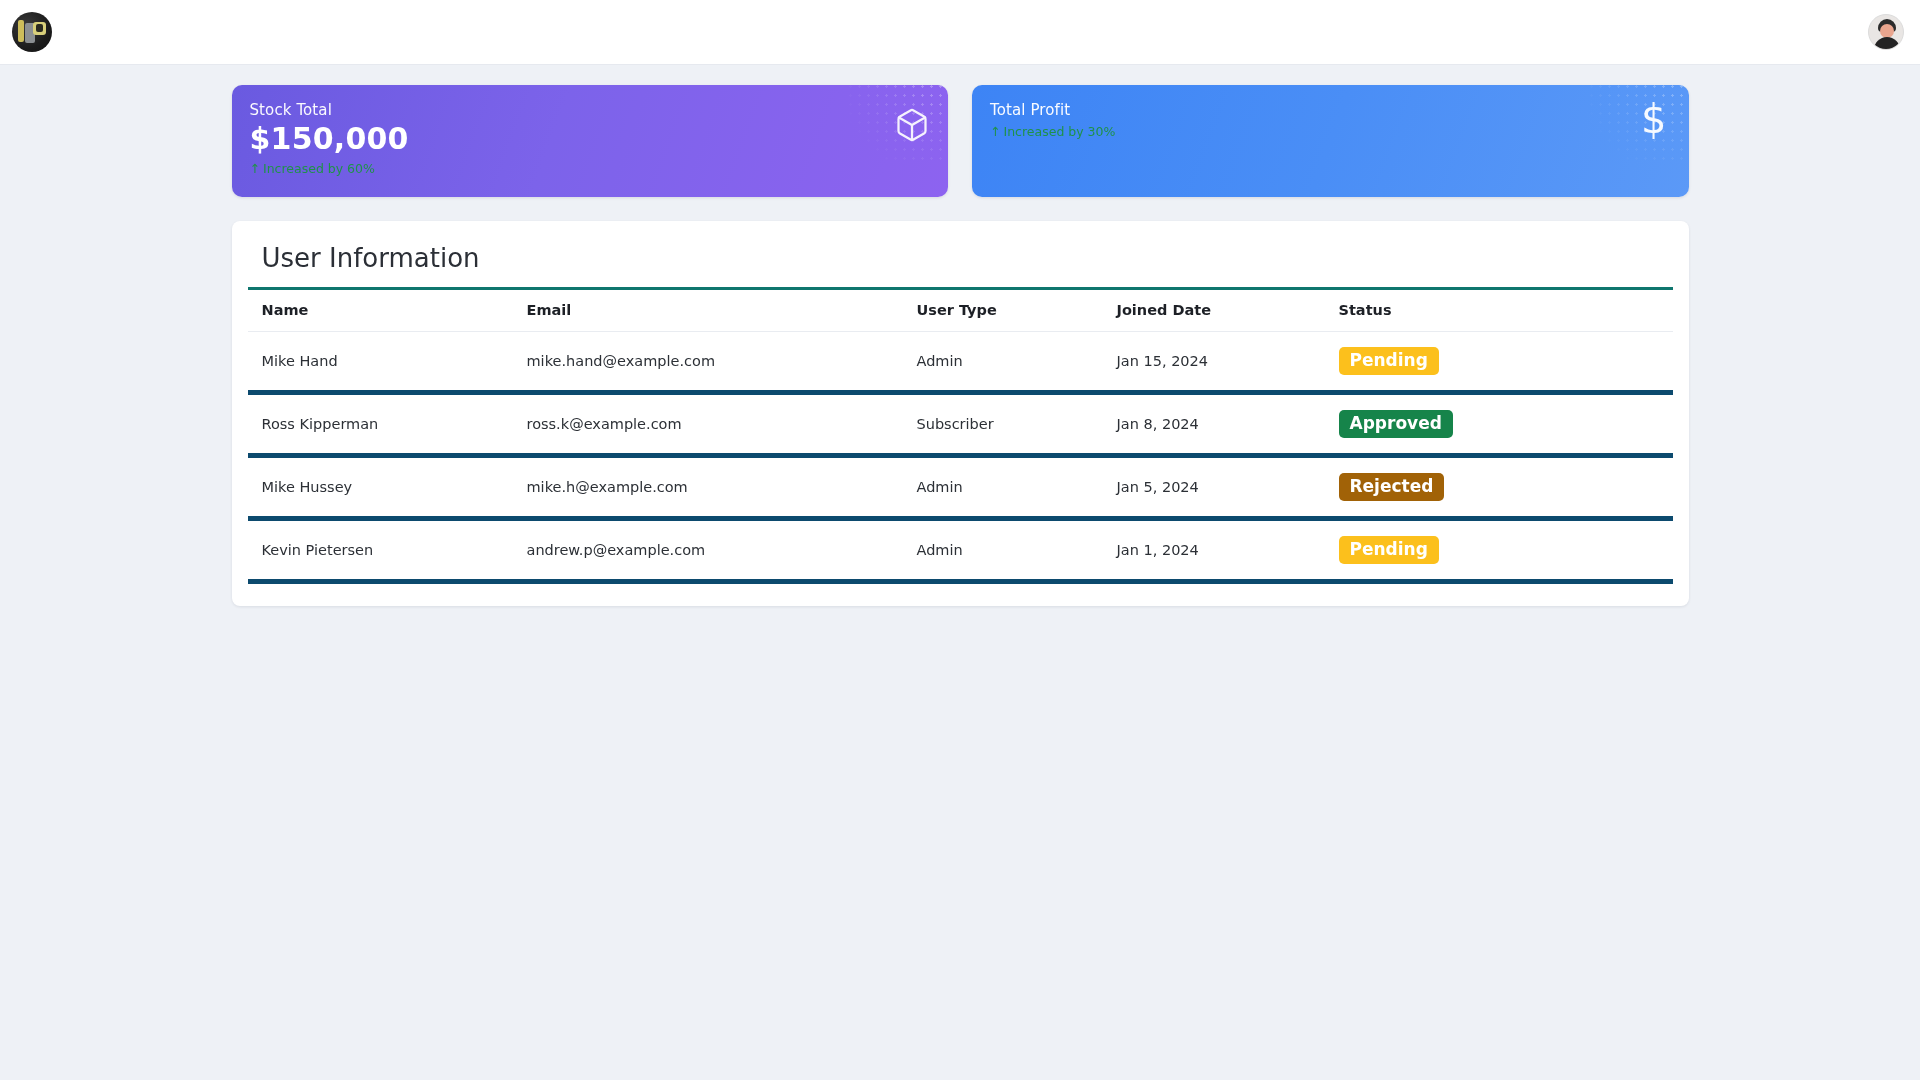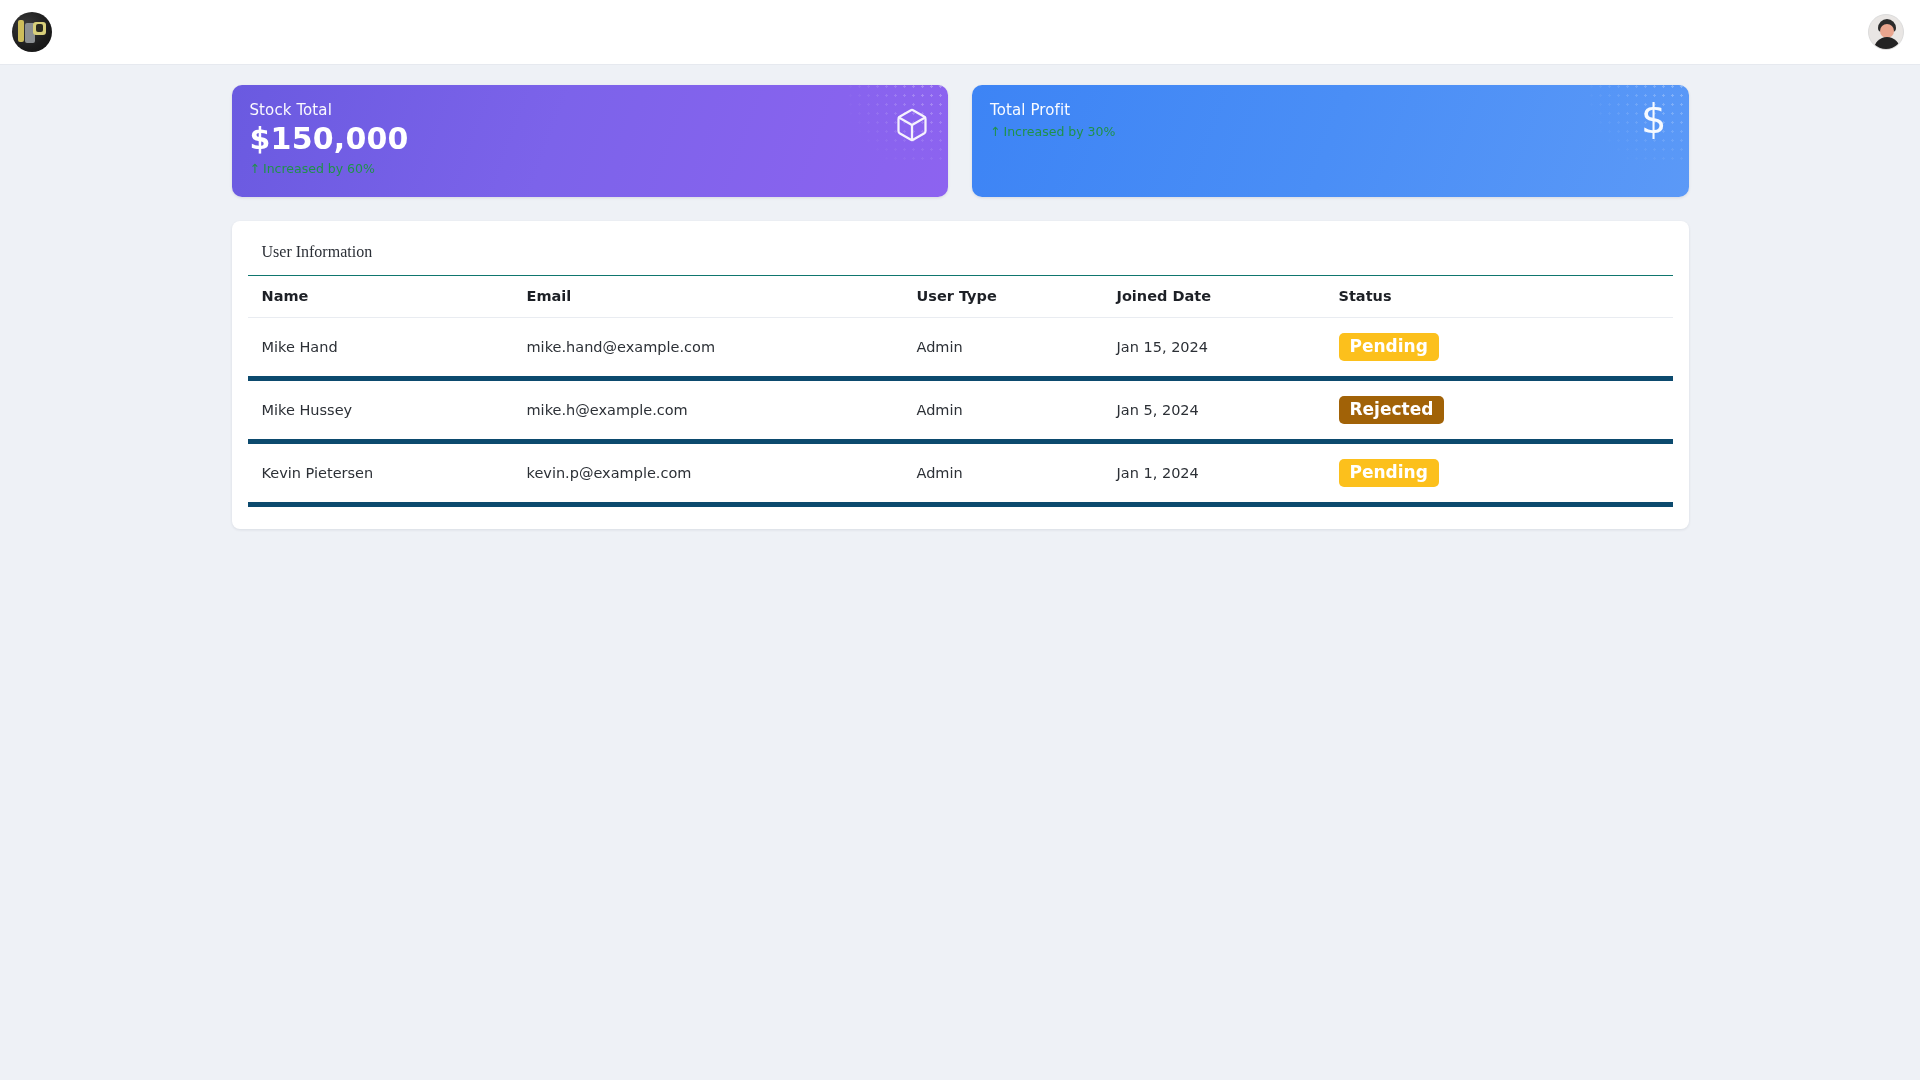--- a/index.html
+++ b/index.html
@@ -92,9 +92,8 @@
     padding: 18px 16px 22px 16px;
   }
   .panel-title {
-    font-size: 16px; font-weight: 400; color: #2b2f36;
+    font-size: 26px; font-weight: 400; color: #2b2f36;
     padding: 4px 0 14px 14px;
-    font-family: Liberation Serif, serif;
   }
   table { width: 100%; border-collapse: collapse; }
   thead th {

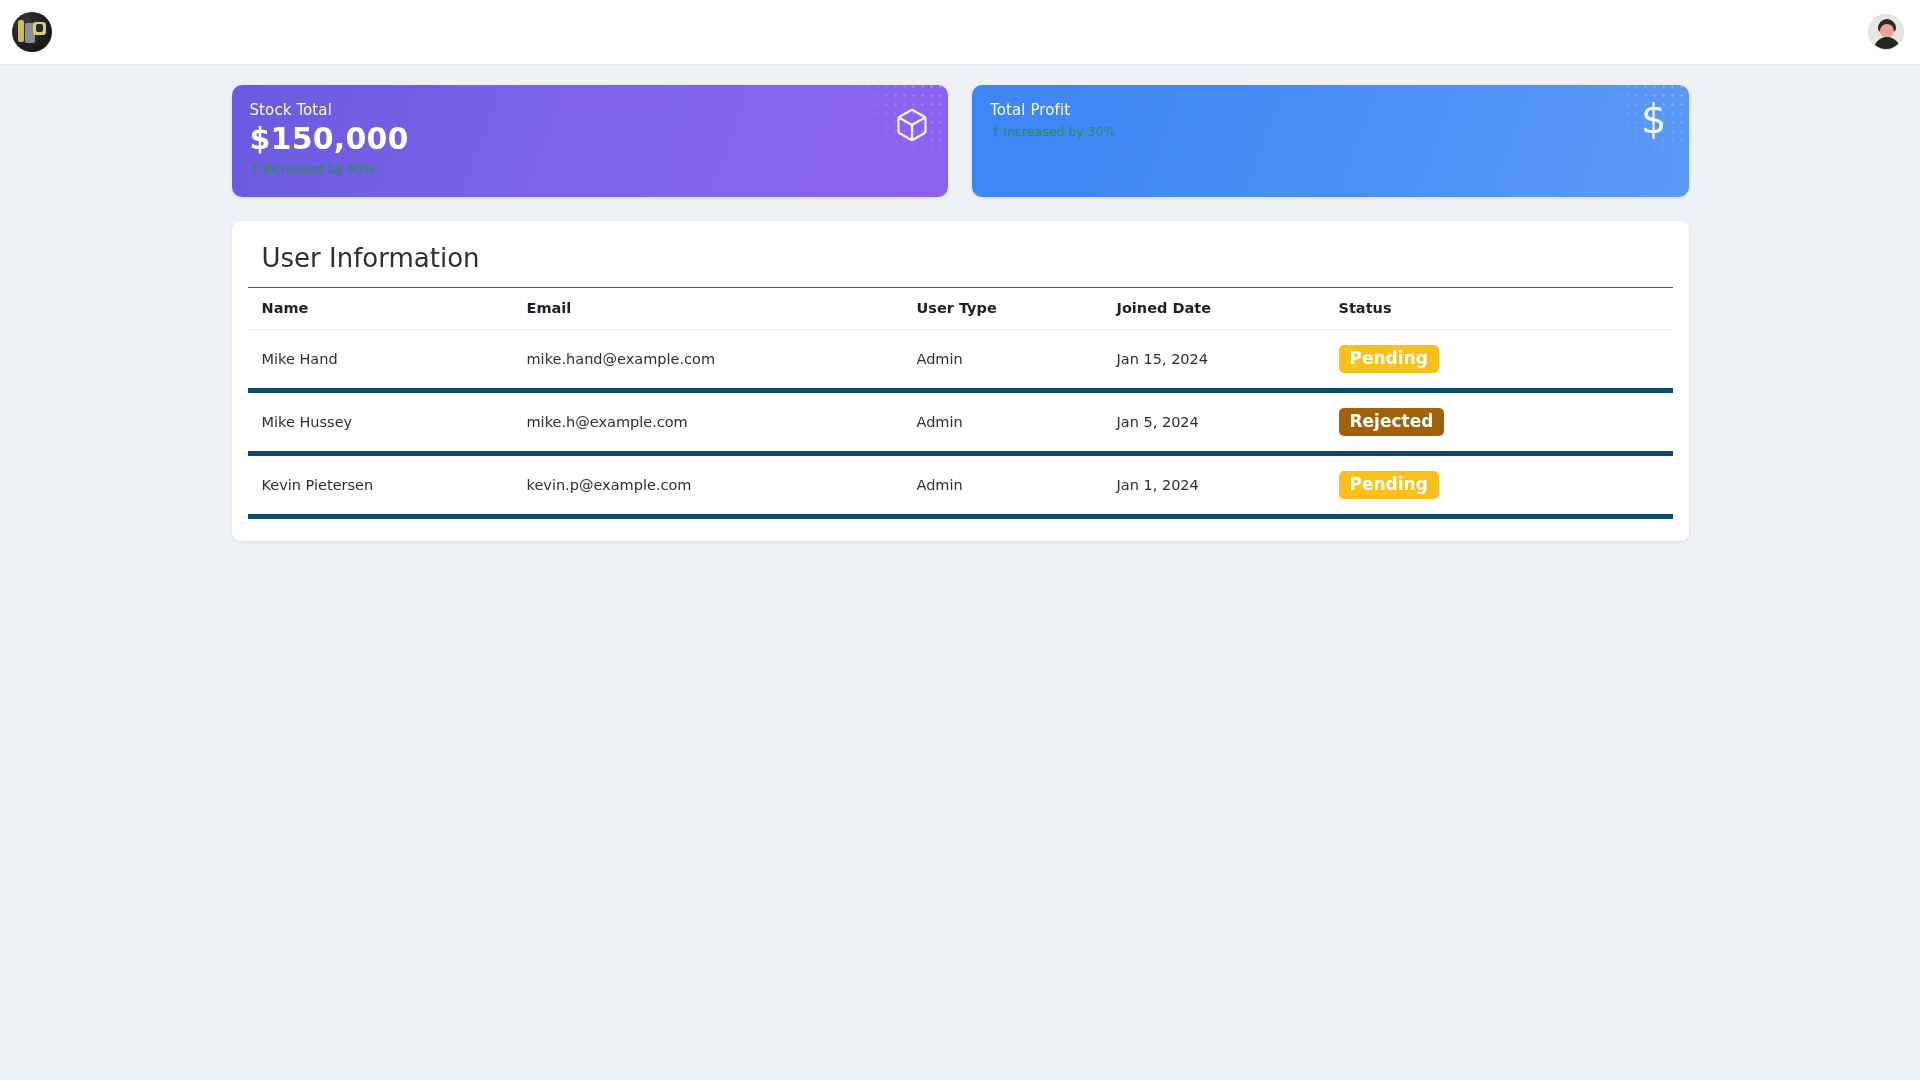--- a/index.html
+++ b/index.html
@@ -100,7 +100,7 @@
     text-align: left;
     font-size: 14.5px; font-weight: 700; color: #1d2026;
     padding: 12px 8px 13px 14px;
-    border-top: 1px solid #0f766e;
+    border-top: 3px solid #0f766e;
     border-bottom: 1px solid #e9ecf1;
     white-space: nowrap;
   }

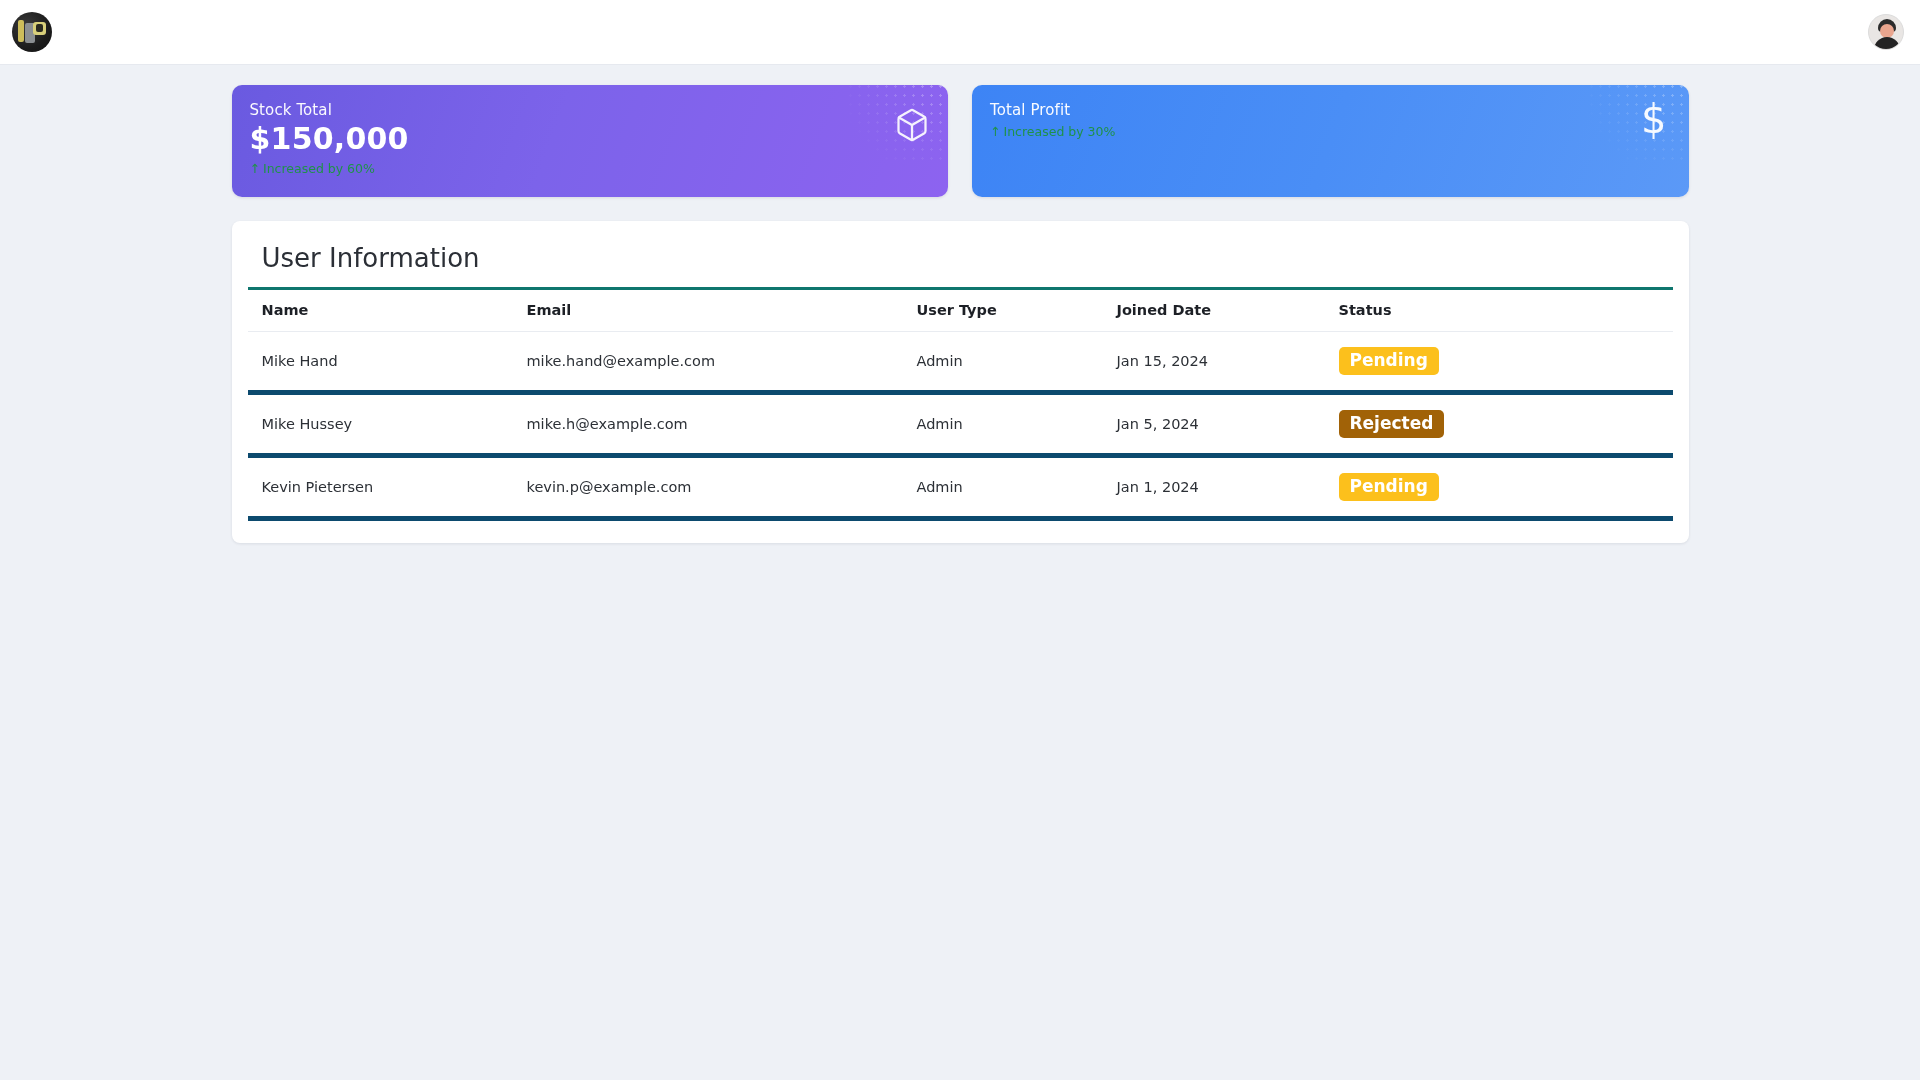--- a/index.html
+++ b/index.html
@@ -206,6 +206,13 @@
             <td><span class="badge pending">Pending</span></td>
           </tr>
           <tr>
+            <td>Ross Kipperman</td>
+            <td>ross.k@example.com</td>
+            <td>Subscriber</td>
+            <td>Jan 8, 2024</td>
+            <td><span class="badge approved">Approved</span></td>
+          </tr>
+          <tr>
             <td>Mike Hussey</td>
             <td>mike.h@example.com</td>
             <td>Admin</td>

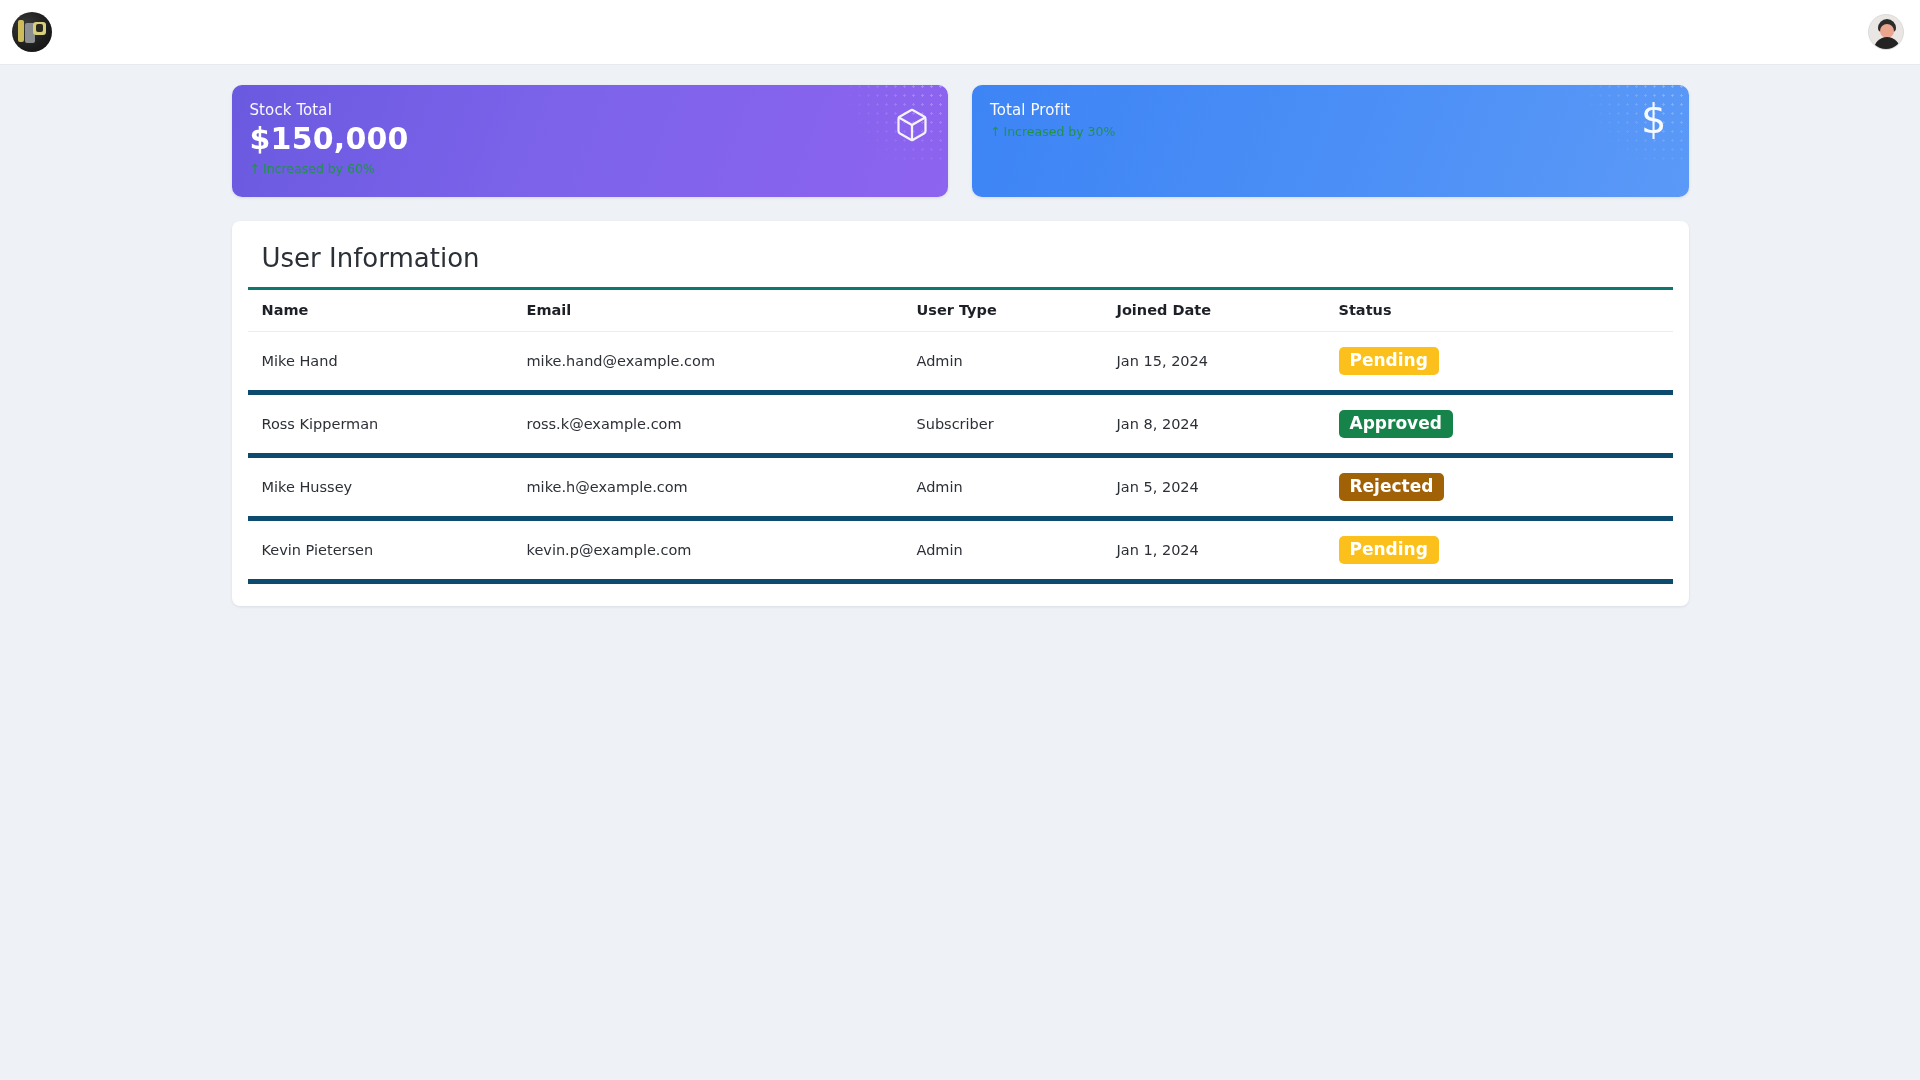--- a/index.html
+++ b/index.html
@@ -221,7 +221,7 @@
           </tr>
           <tr>
             <td>Kevin Pietersen</td>
-            <td>kevin.p@example.com</td>
+            <td>andrew.p@example.com</td>
             <td>Admin</td>
             <td>Jan 1, 2024</td>
             <td><span class="badge pending">Pending</span></td>

